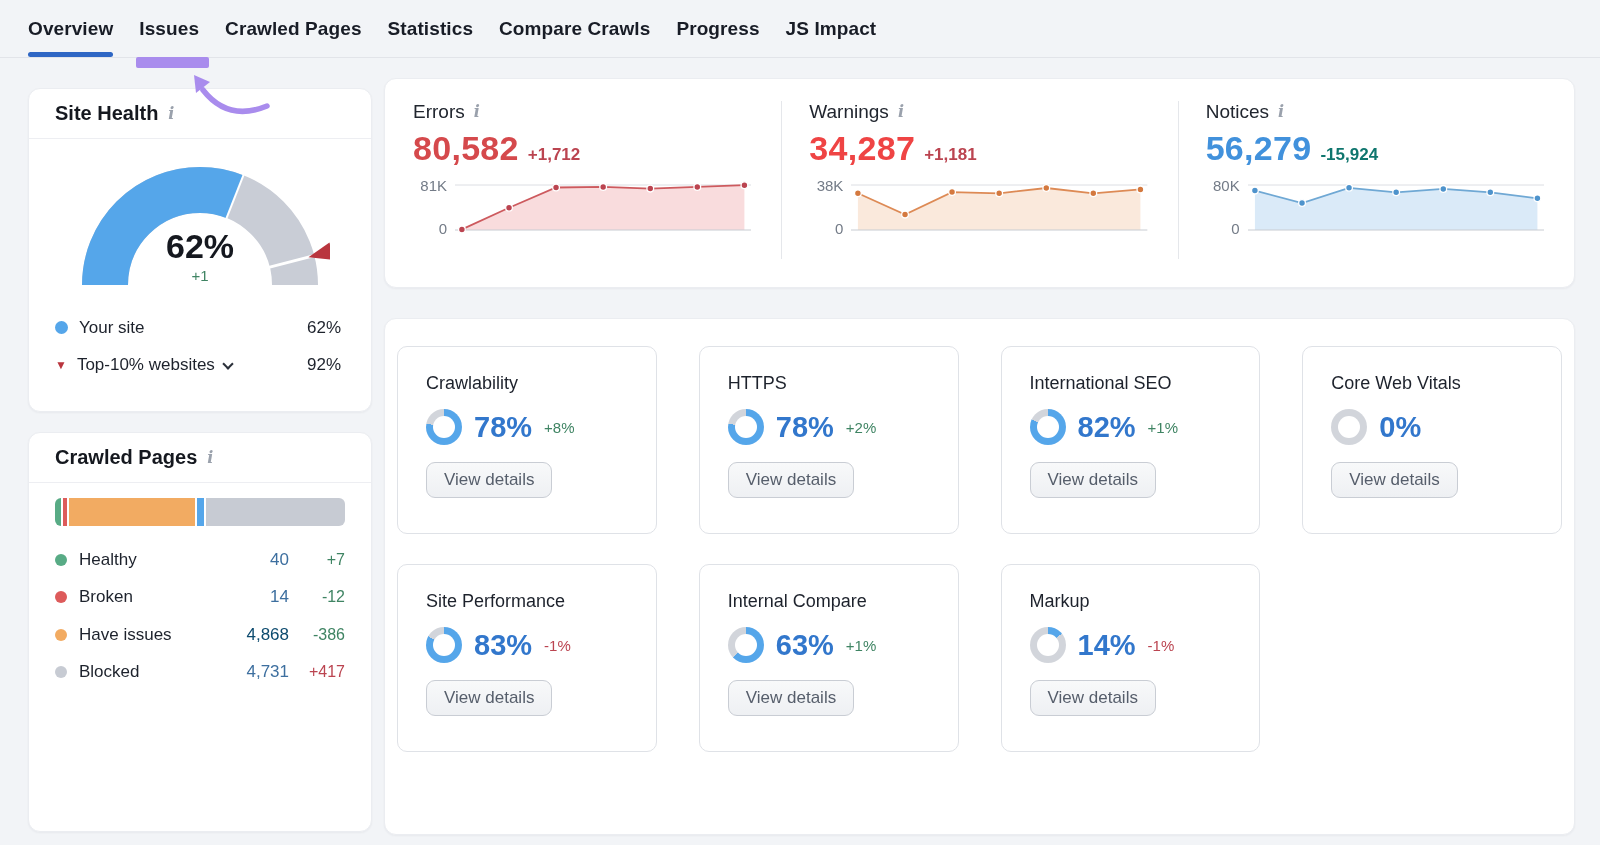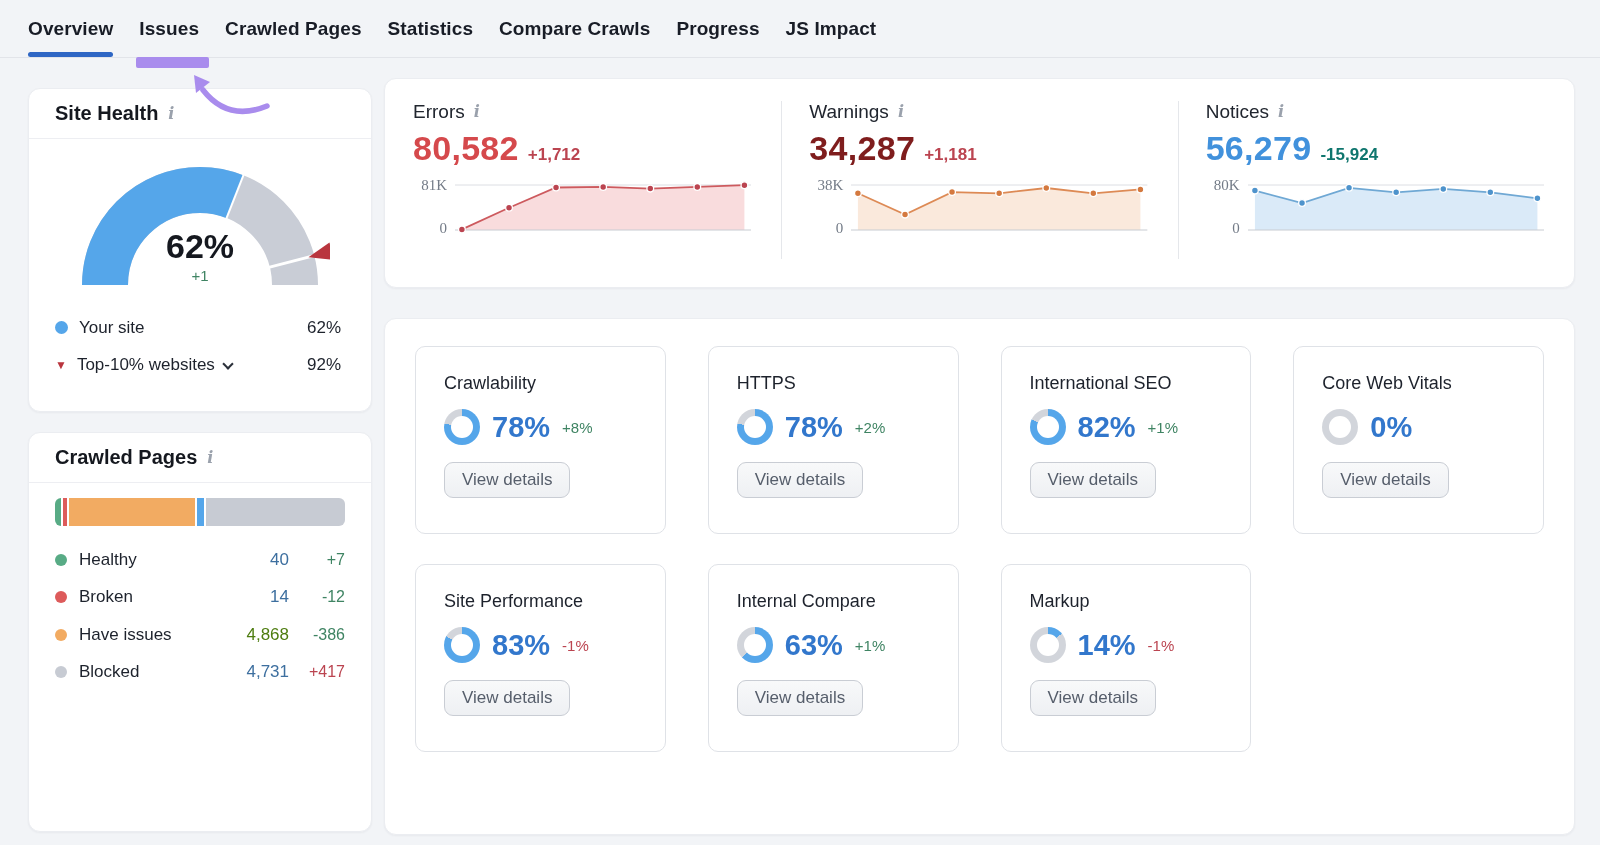--- a/index.html
+++ b/index.html
@@ -247,7 +247,7 @@
       <span class="info-i">i</span>
     </div>
     <div class="m-value-row">
-      <span class="m-value" style="color: #7f1d1d;">34,287</span>
+      <span class="m-value" style="color: #ef4444;">34,287</span>
       <span class="m-delta bad">+1,181</span>
     </div>
     <div class="spark-row">

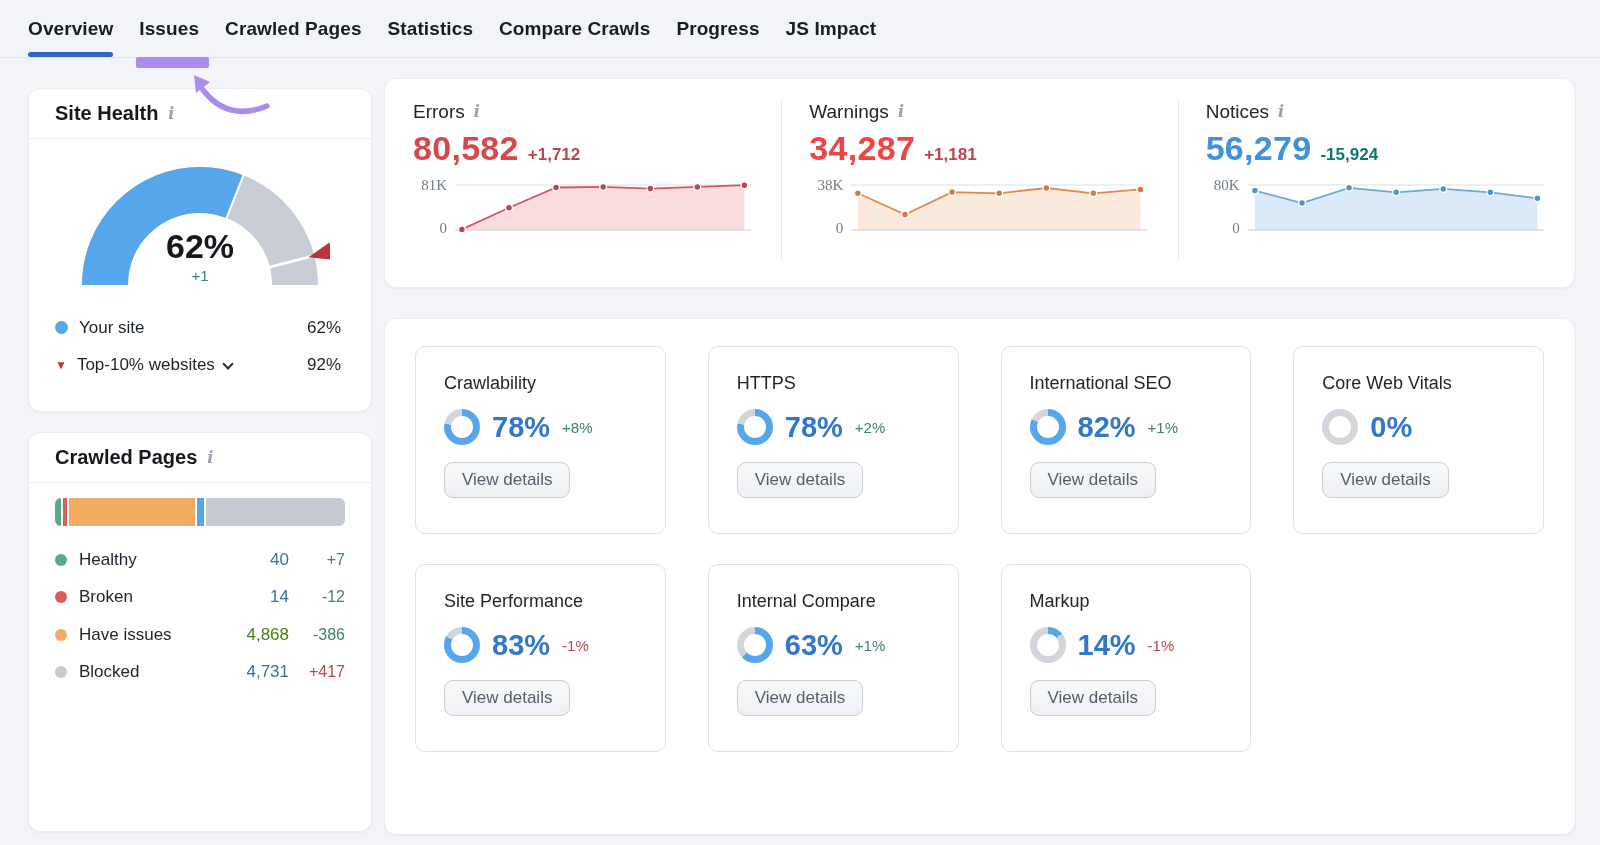--- a/index.html
+++ b/index.html
@@ -91,7 +91,7 @@
   .m-value { font-size:34px; font-weight:700; letter-spacing:.3px; cursor:pointer; }
   .m-delta { font-size:17px; font-weight:700; }
   .spark-row { display:flex; margin-top:8px; }
-  .ylabels { position:relative; width:42px; flex:0 0 auto;font-family:Liberation Serif, serif; }
+  .ylabels { position:relative; width:42px; flex:0 0 auto; }
   .ylabels span { position:absolute; right:8px; font-size:15px; color:#737b87; }
   .ylabels .ymax { top:1px; } .ylabels .ymin { top:44px; }
   .spark { flex:1; height:62px; }

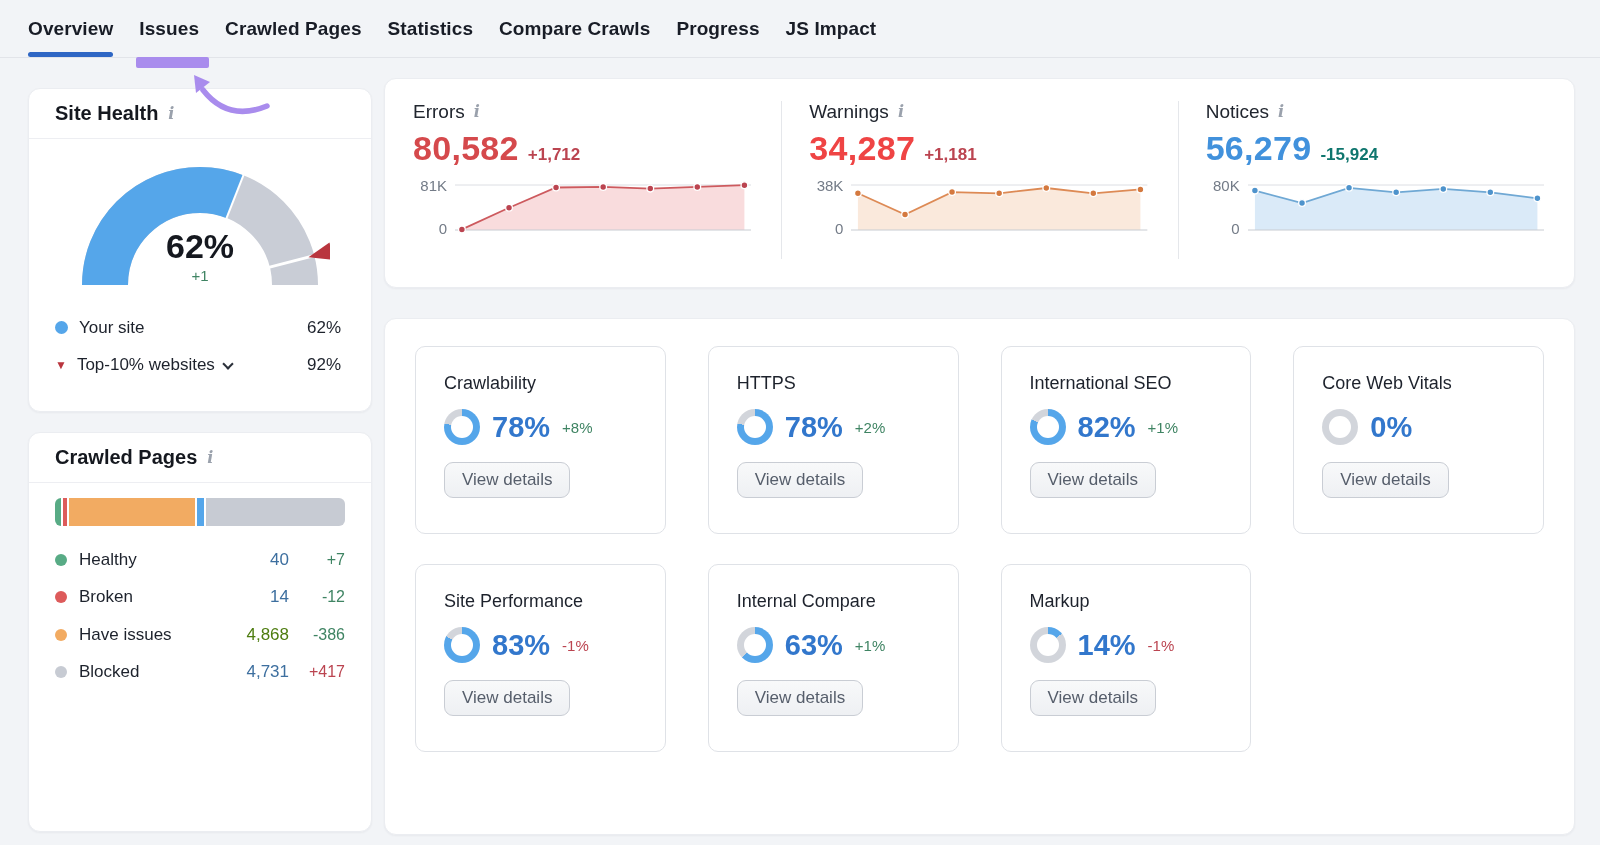--- a/index.html
+++ b/index.html
@@ -100,7 +100,7 @@
   #thematic-card { left:384px; top:318px; width:1191px; height:517px; }
   .t-grid {
     display:grid; grid-template-columns:repeat(4,1fr); gap:30px 42px;
-    padding:27px 30px 0;
+    padding:27px 12px 0;
   }
   .t-card {
     border:1px solid #dfe2e7; border-radius:10px; height:188px;

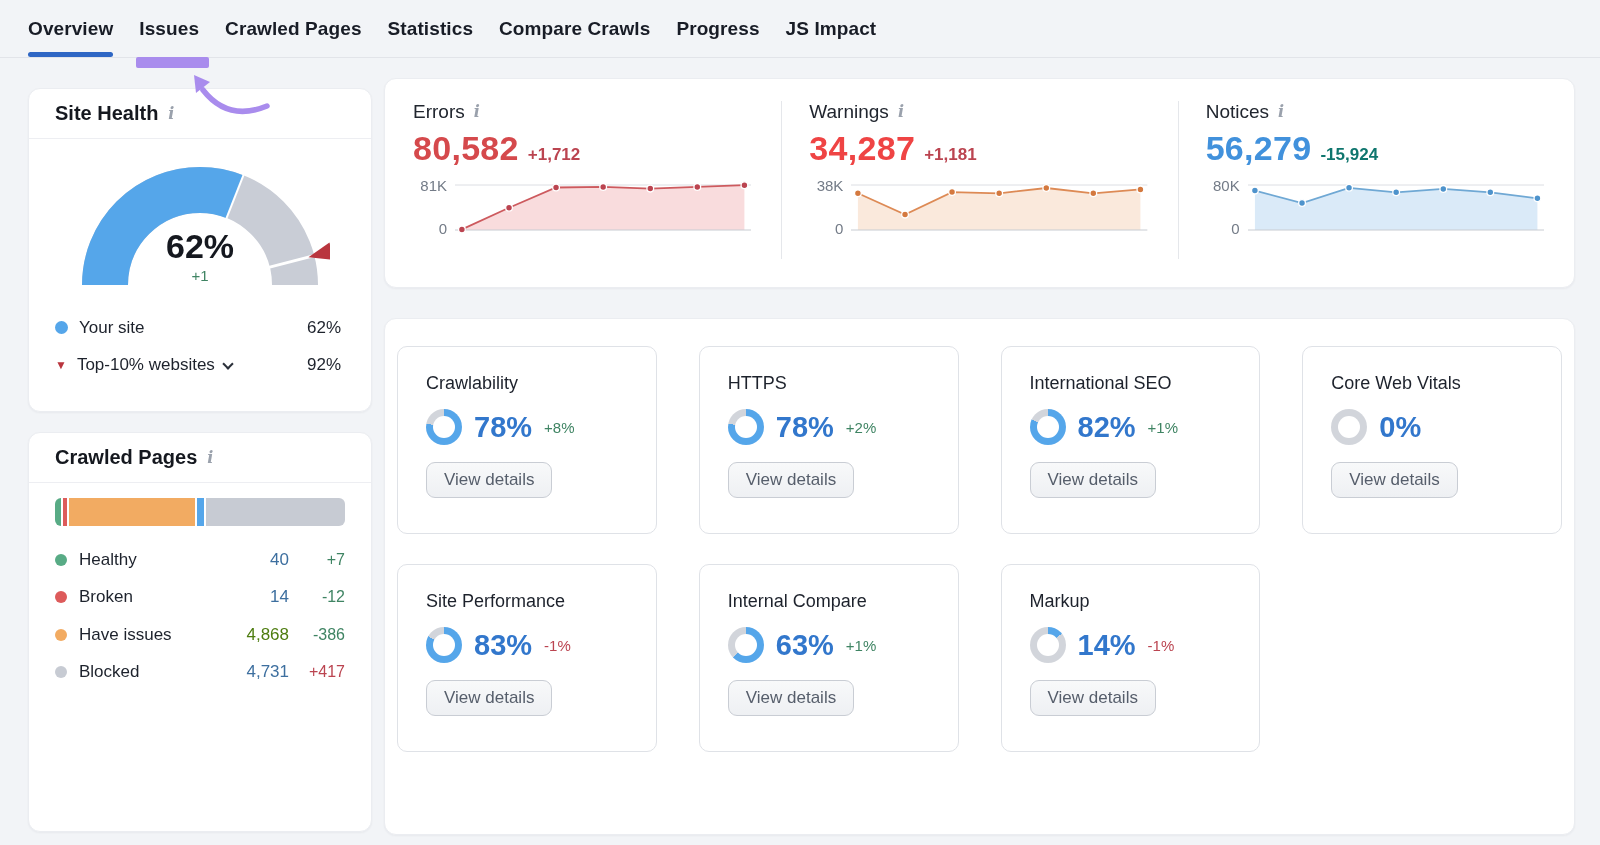--- a/index.html
+++ b/index.html
@@ -197,7 +197,7 @@
     <div class="cp-row">
       <span class="dot" style="background: rgb(242, 171, 98);"></span>
       <span class="lbl">Have issues</span>
-      <span class="val" style="color:#4d7c0f">4,868</span>
+      <span class="val" style="color:#0c4a6e">4,868</span>
       <span class="chg good">-386</span>
     </div>
     <div class="cp-row">

